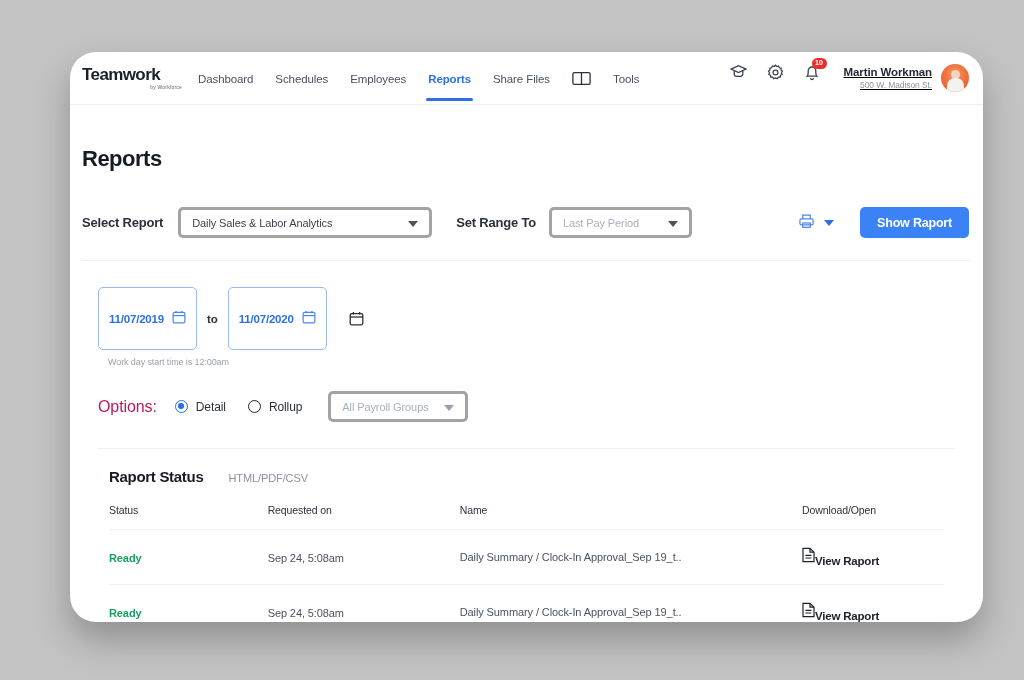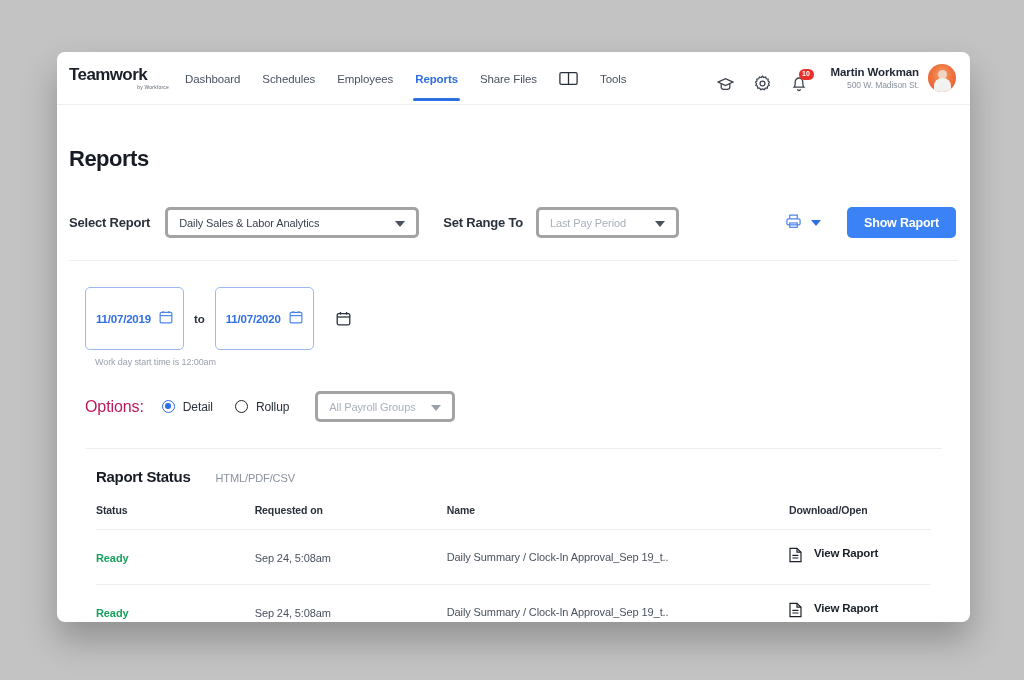--- a/index.html
+++ b/index.html
@@ -18,12 +18,12 @@
   
   .window {
     position: absolute;
-    left: 57px;
+    left: 70px;
     top: 52px;
     width: 913px;
     height: 570px;
     background: #ffffff;
-    border-radius: 8px;
+    border-radius: 26px;
     box-shadow: 0 18px 34px rgba(0,0,0,0.26);
     overflow: hidden;
   }

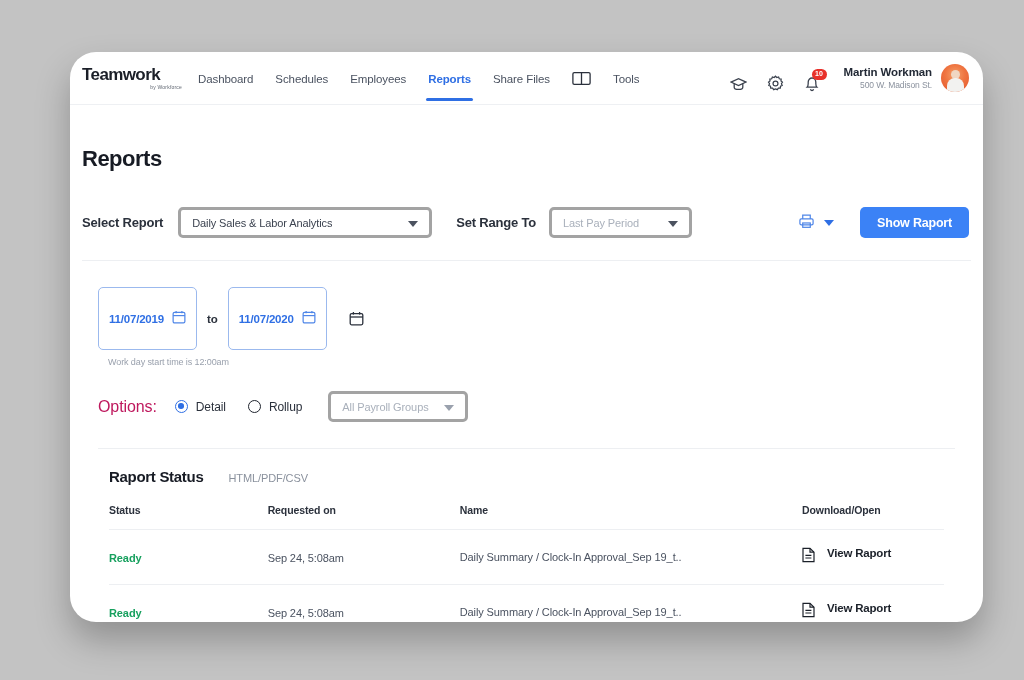--- a/index.html
+++ b/index.html
@@ -89,9 +89,10 @@
   .nav-right {
     margin-left: auto;
     display: flex;
-    align-items: flex-end;
+    align-items: flex-start;
     gap: 20px;
     padding-right: 14px;
+    text-decoration: underline;
   }
   .icon-btn {
     cursor: pointer;

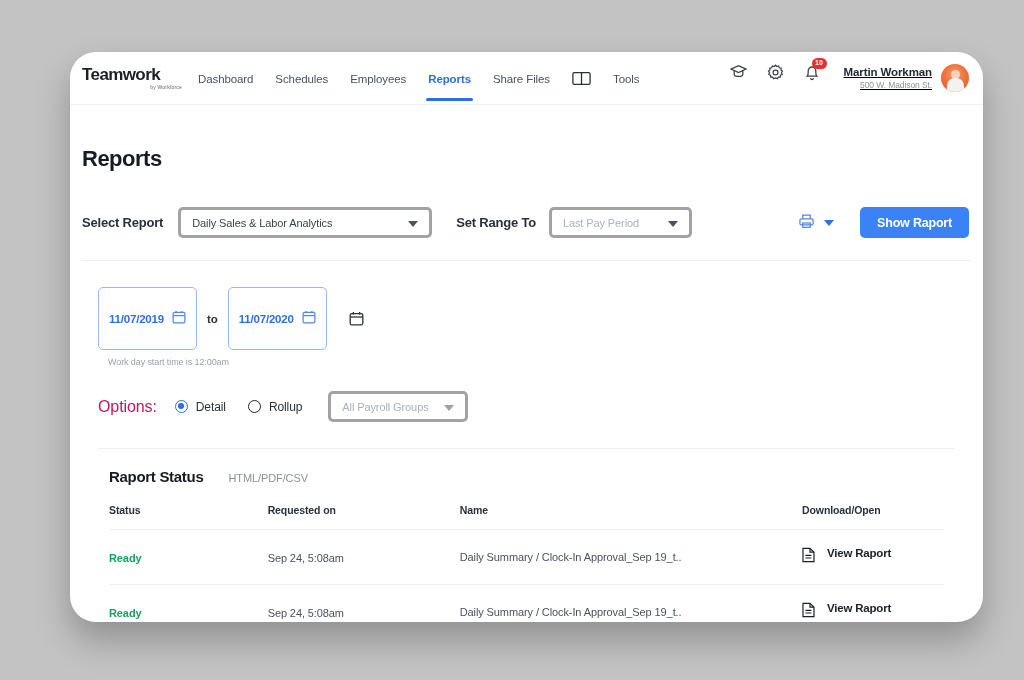--- a/index.html
+++ b/index.html
@@ -376,7 +376,7 @@
   table.reports th {
     text-align: left;
     font-size: 10.5px;
-    font-weight: 700;
+    font-weight: 400;
     color: #2b313c;
     letter-spacing: -0.1px;
     padding: 0 0 13px 0;

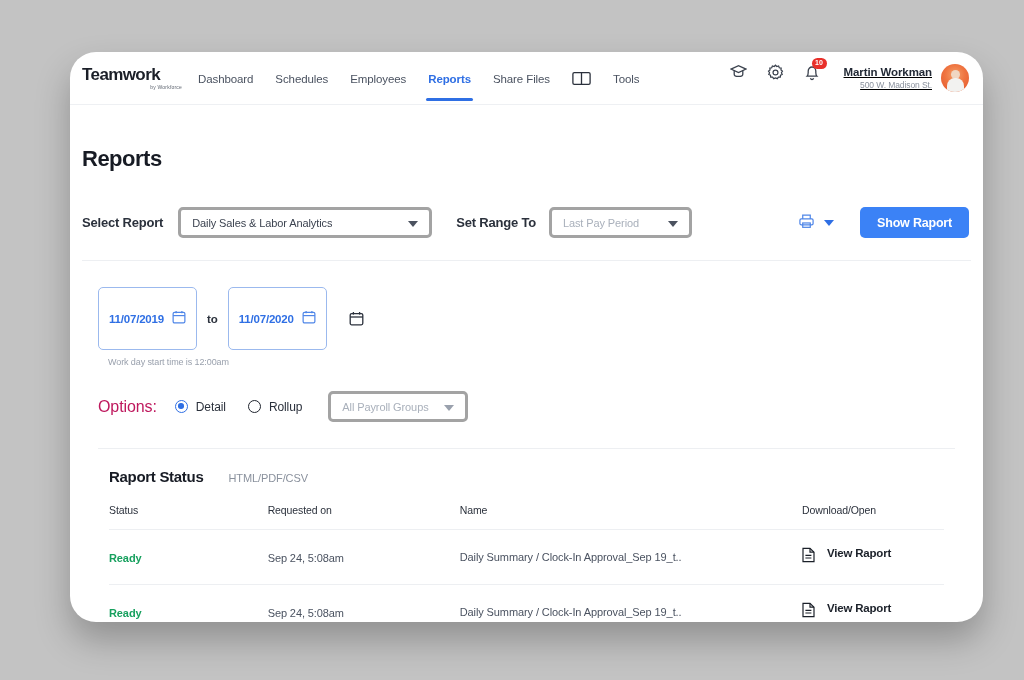--- a/index.html
+++ b/index.html
@@ -412,8 +412,8 @@
   }
   .view-link {
     display: flex;
-    align-items: flex-start;
-    gap: 12px;
+    align-items: flex-end;
+    gap: 0;
     cursor: pointer;
   }
   .view-text {

